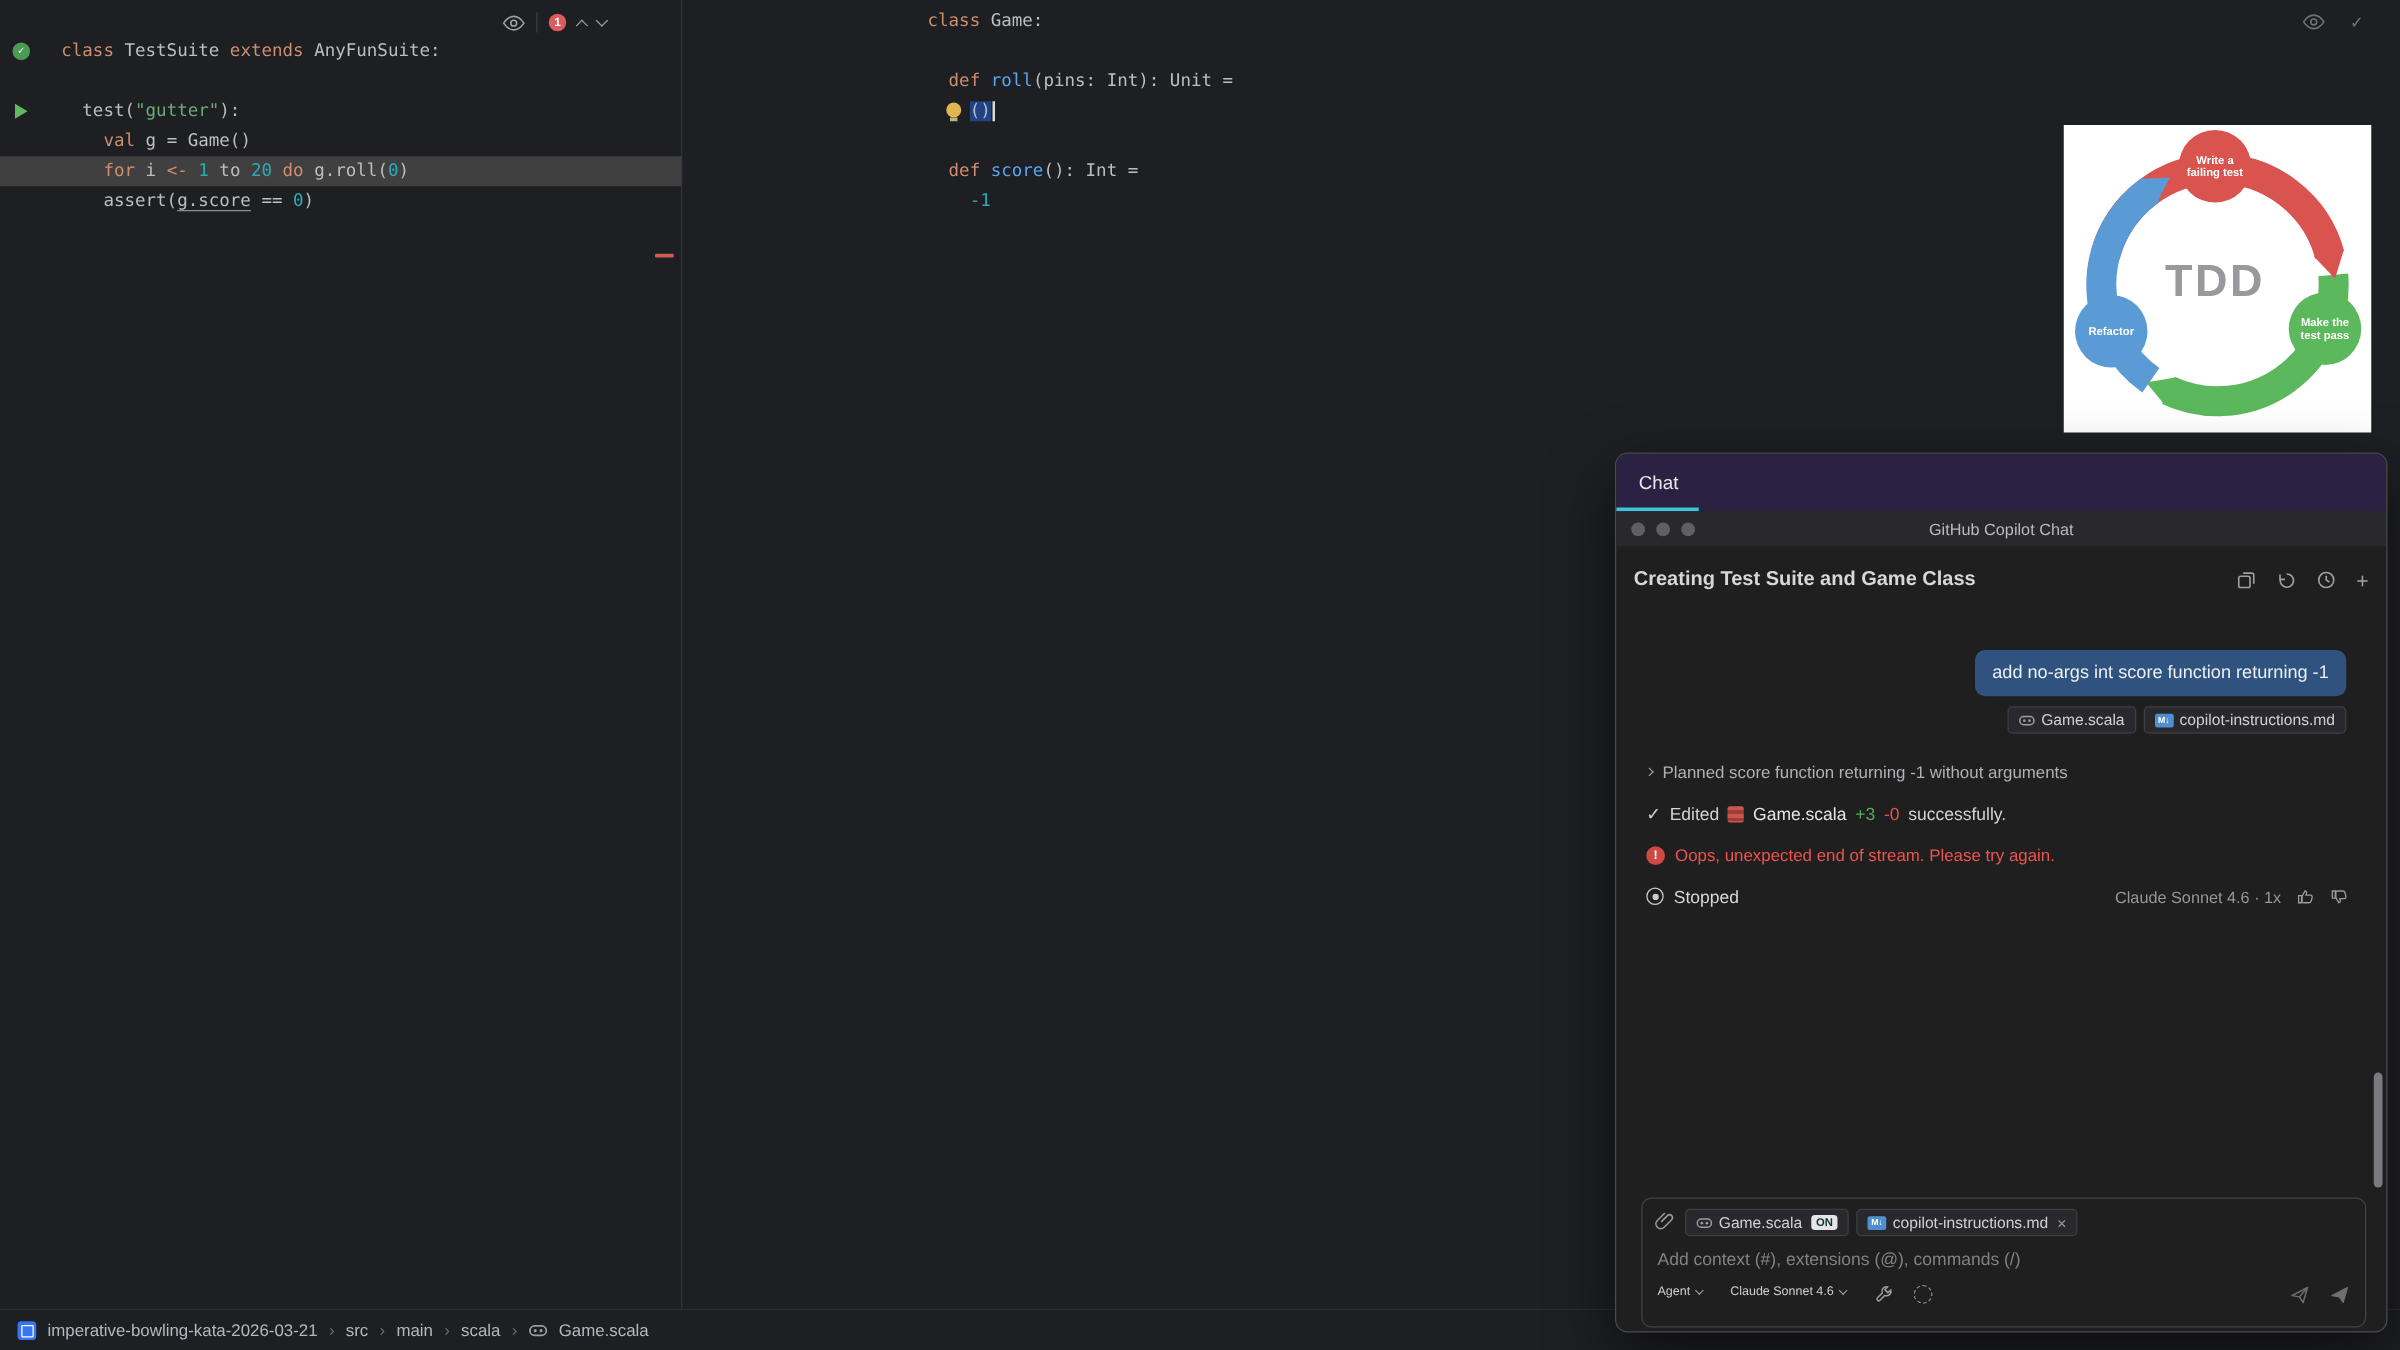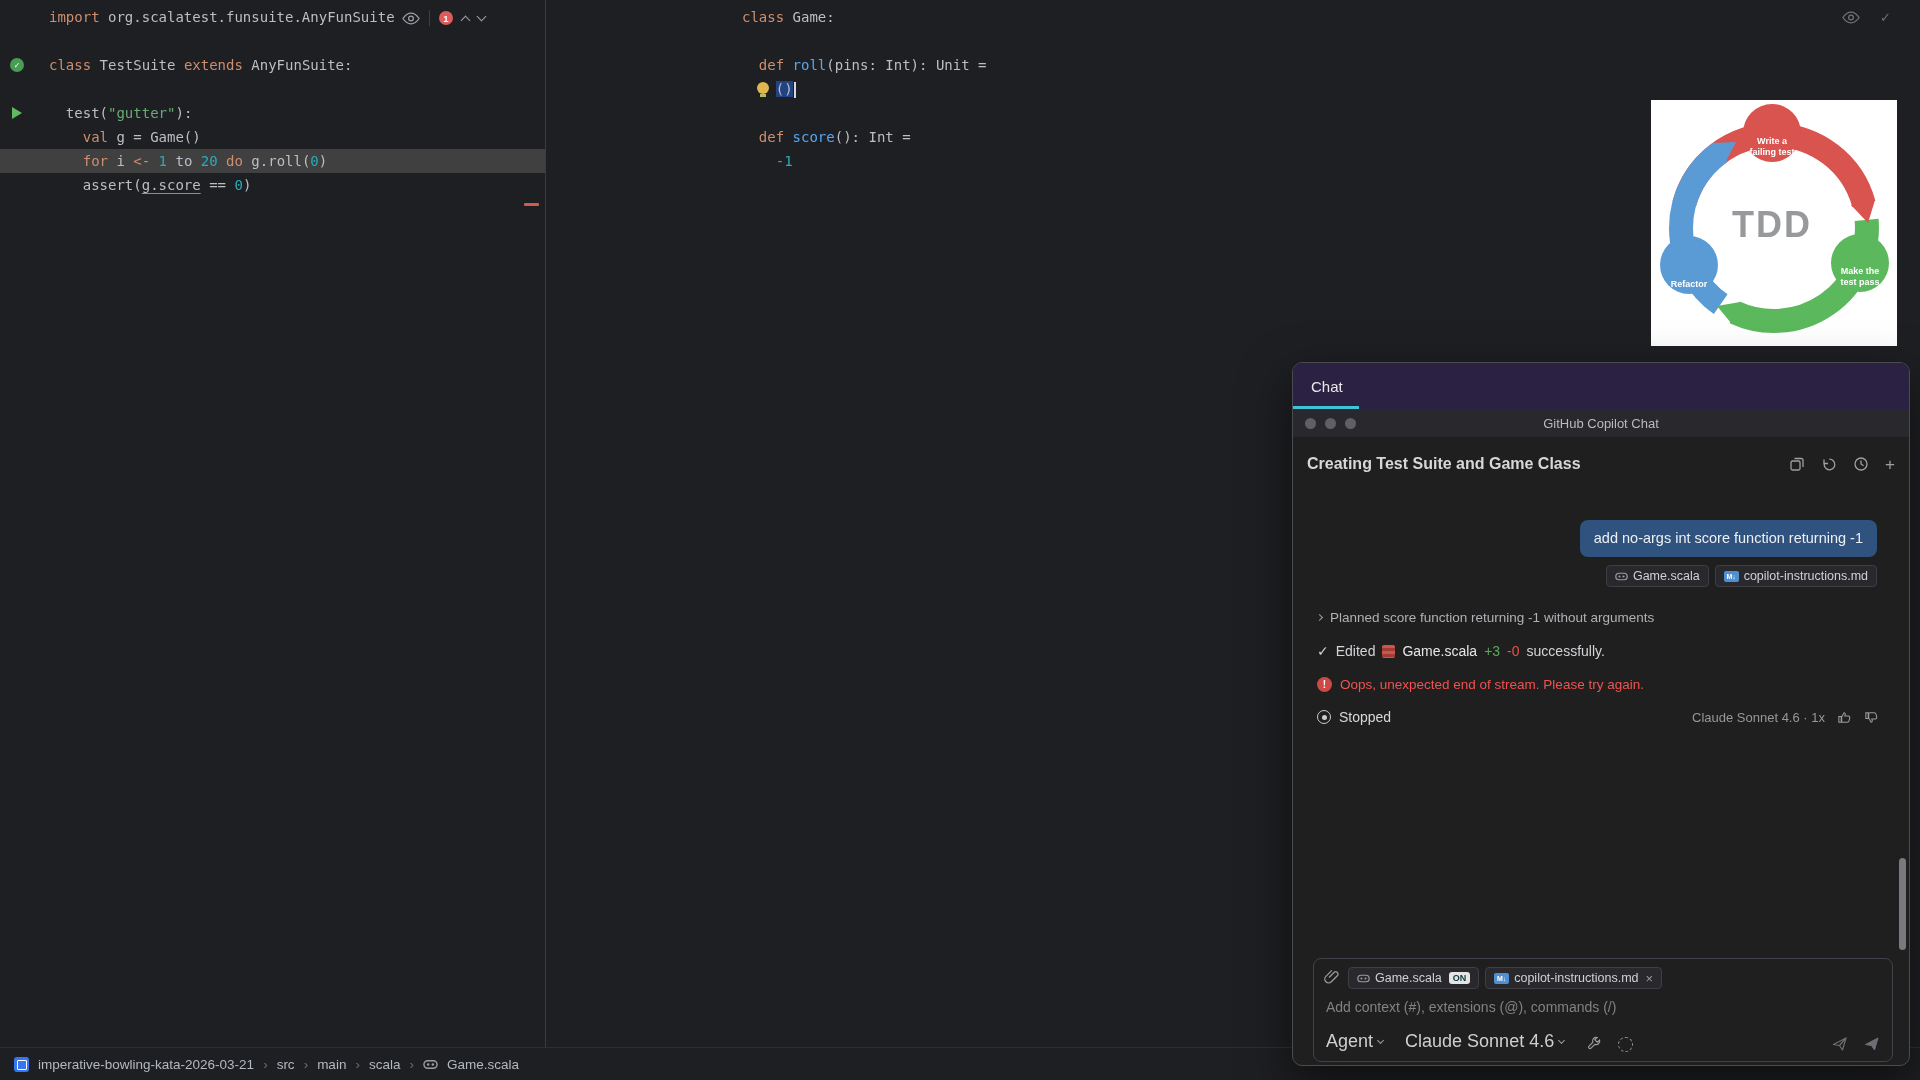--- a/index.html
+++ b/index.html
@@ -119,7 +119,6 @@
 
 <div id="left-editor" class="pane">
   <div class="code">
-      <div class="code-line"><span class="tok-kw">import</span><span class="tok-fg"> org.scalatest.funsuite.AnyFunSuite</span></div>
       <div class="code-line"></div>
       <div class="code-line"><span class="gutter-check"></span><span class="tok-kw">class</span><span class="tok-fg"> TestSuite </span><span class="tok-kw">extends</span><span class="tok-fg"> AnyFunSuite:</span></div>
       <div class="code-line"></div>

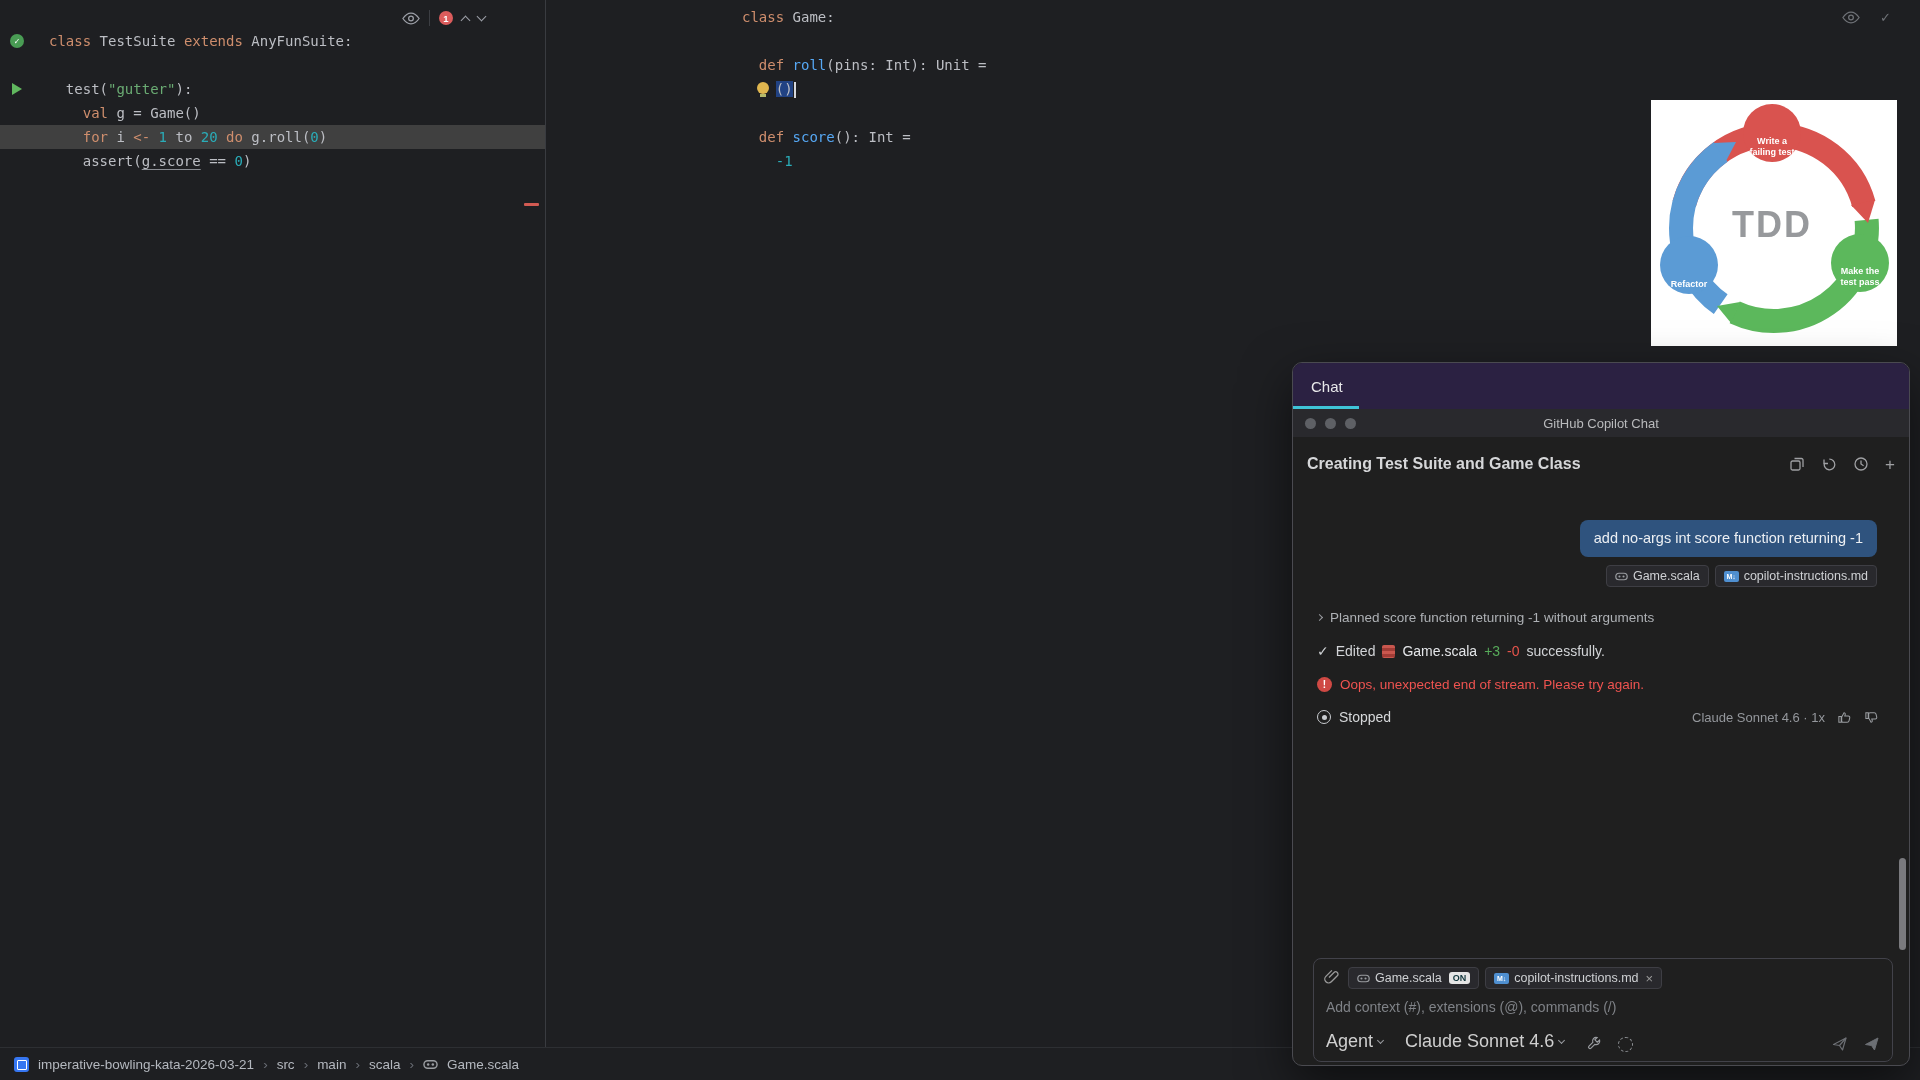--- a/index.html
+++ b/index.html
@@ -48,7 +48,7 @@
 
   
   #tdd{position:absolute;left:1651px;top:100px;width:246px;height:246px;background:#fff}
-  .tdd-node{position:absolute;border-radius:50%;width:58px;height:58px;display:flex;align-items:flex-end;justify-content:center;text-align:center;color:#fff;font-size:9px;font-weight:700;line-height:1.15;padding:5px}
+  .tdd-node{position:absolute;border-radius:50%;width:58px;height:58px;display:flex;align-items:center;justify-content:center;text-align:center;color:#fff;font-size:9px;font-weight:700;line-height:1.15;padding:5px}
   #tdd-node-0{left:92px;top:4px;background:#d9534f}
   #tdd-node-1{left:180px;top:134px;background:#5cb85c}
   #tdd-node-2{left:9px;top:136px;background:#5b9bd5}

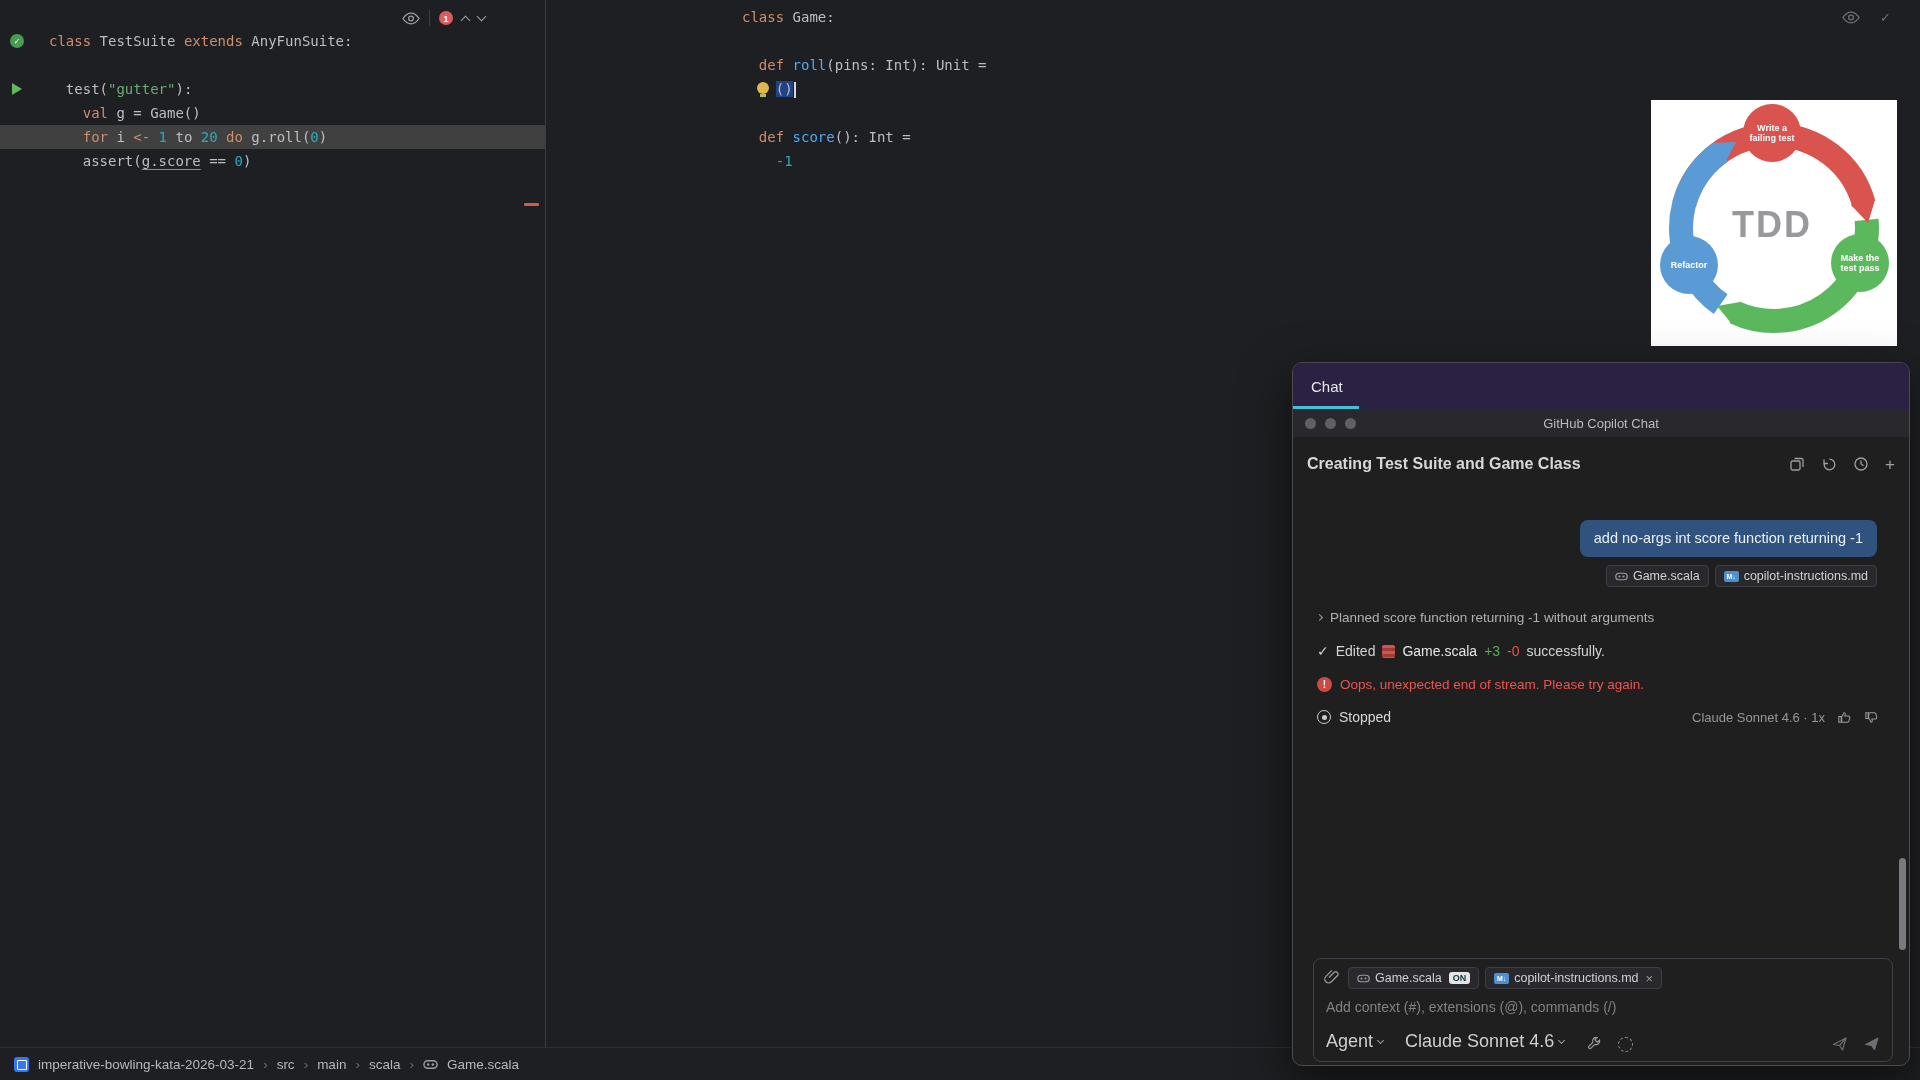--- a/index.html
+++ b/index.html
@@ -96,7 +96,7 @@
   #paperclip{position:absolute;left:10px;top:10px;color:#9a9a9a}
   #input-chips{position:absolute;left:34px;top:8px;display:flex;gap:6px}
   #input-placeholder{position:absolute;left:12px;top:40px;font-size:14px;color:#7f8287}
-  #input-footer{position:absolute;left:12px;right:12px;bottom:9px;height:24px;display:flex;align-items:flex-end;color:#cfcfcf;font-size:18px}
+  #input-footer{position:absolute;left:12px;right:12px;bottom:9px;height:24px;display:flex;align-items:flex-start;color:#cfcfcf;font-size:10px}
   .selector{display:flex;align-items:center;gap:5px}
   .gap22{width:22px}.gap16{width:16px}
   .dashed-circle{width:15px;height:15px;border-radius:50%;border:1.5px dashed #8f9296}

